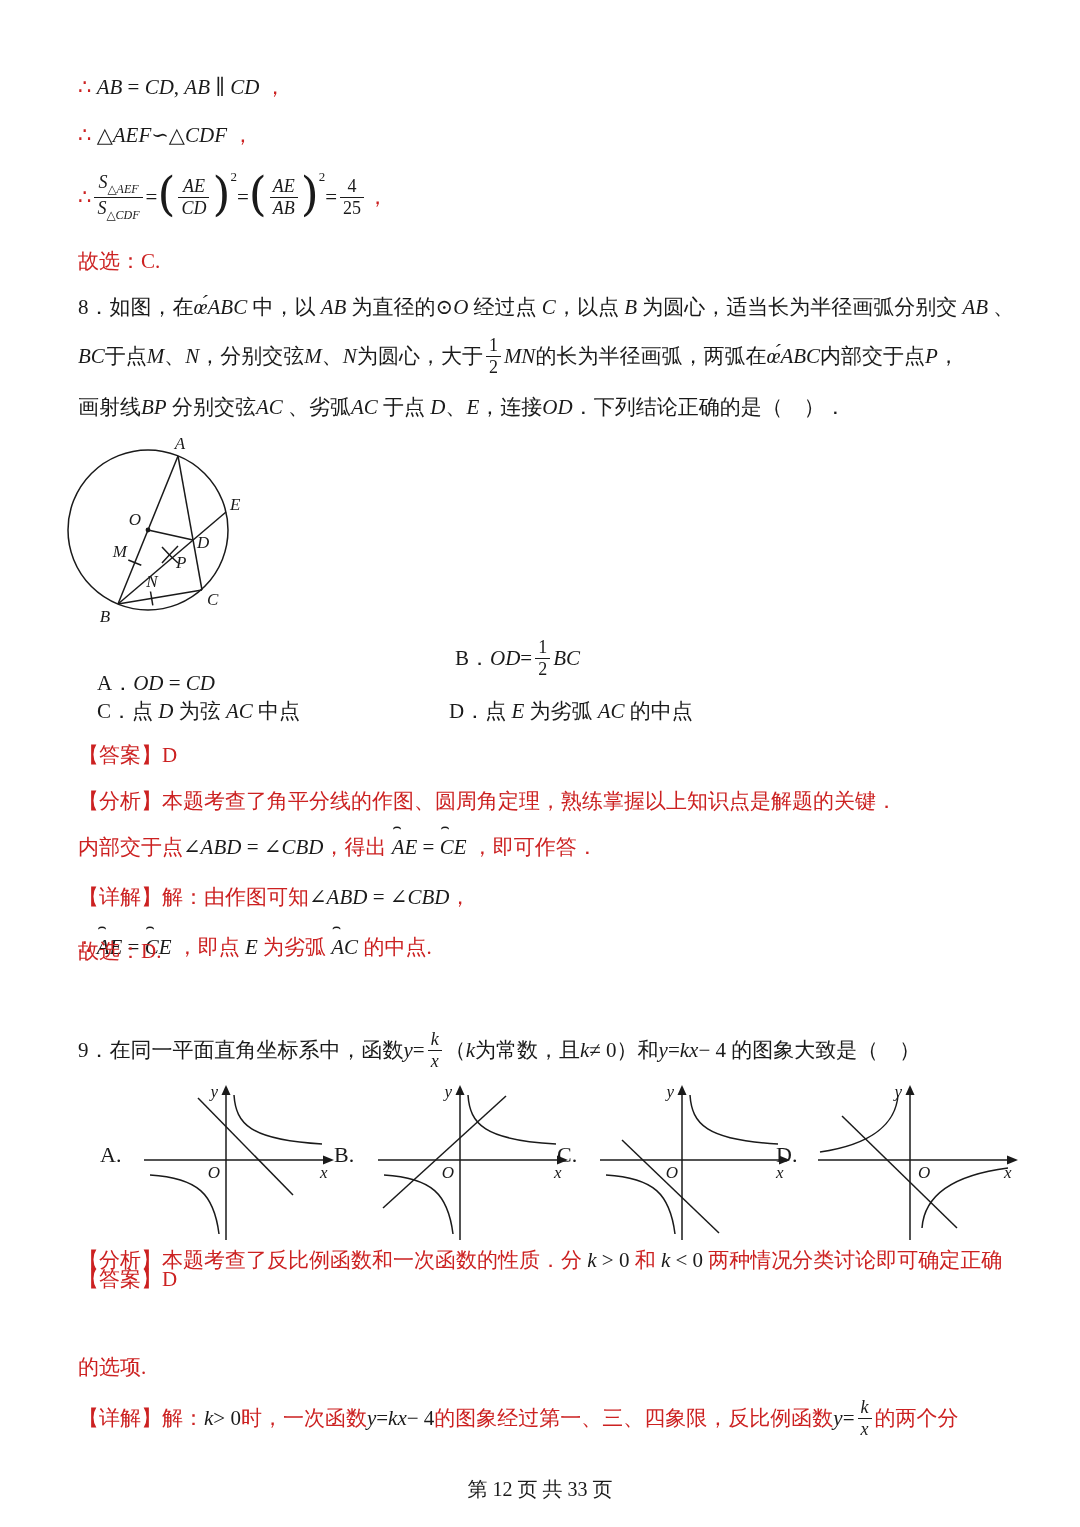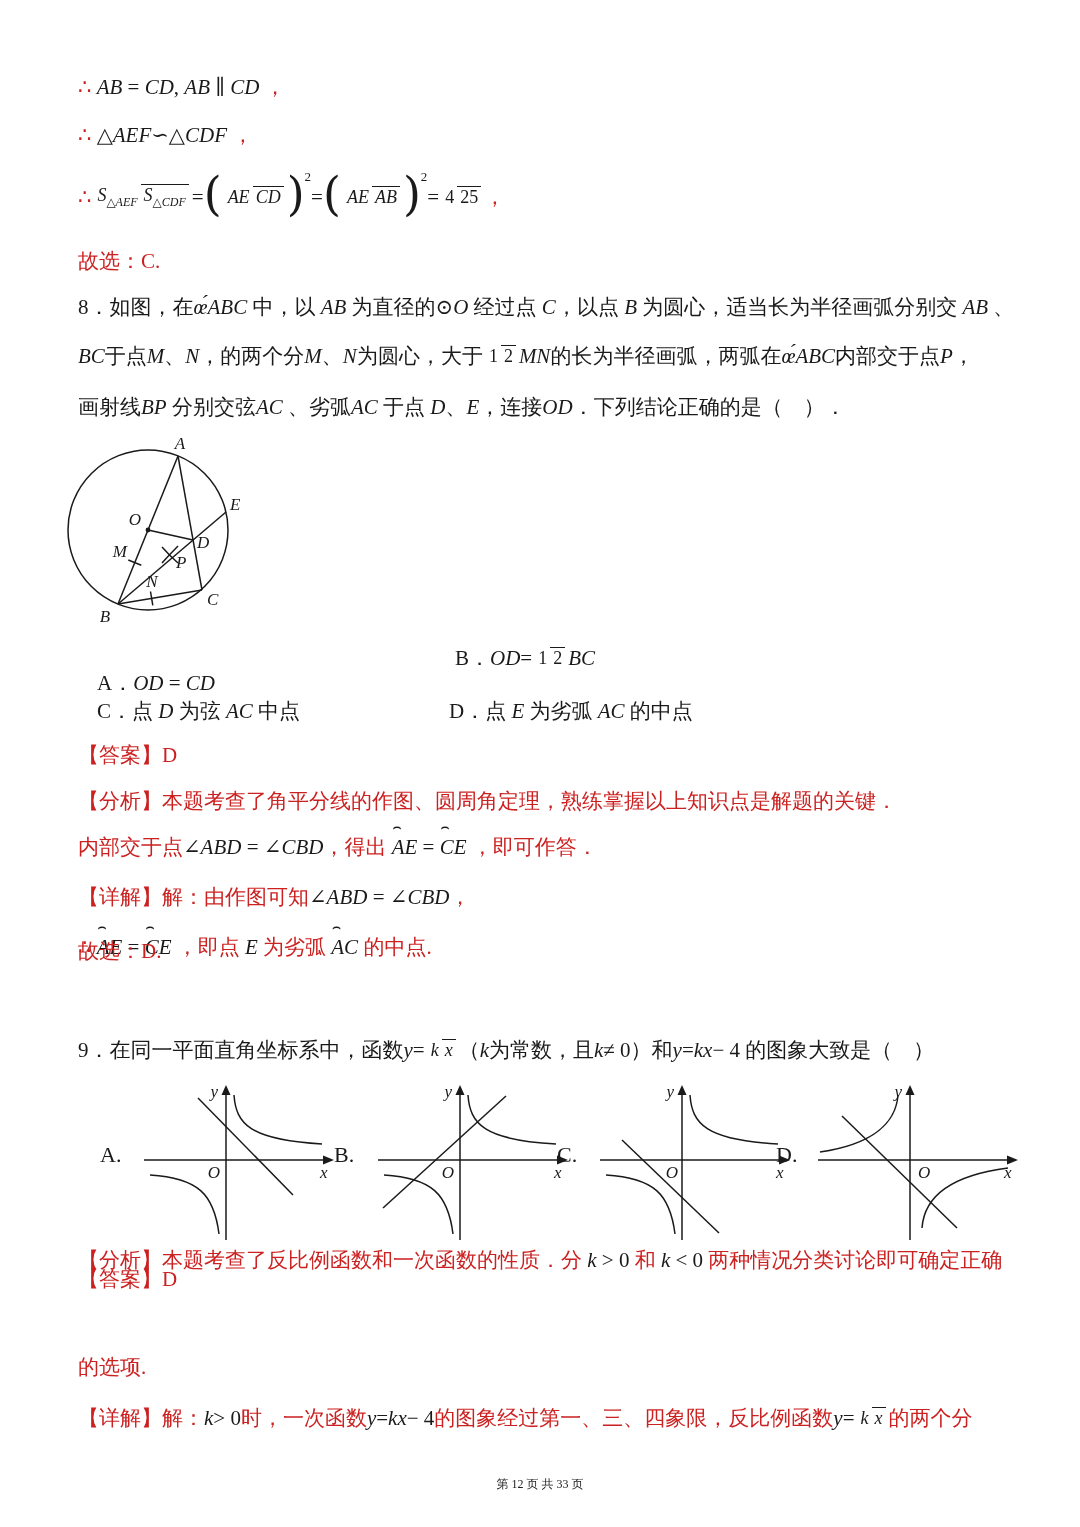--- a/index.html
+++ b/index.html
@@ -11,7 +11,7 @@
   .red{color:var(--red);}
   .mi{font-style:italic;font-family:"Liberation Serif","DejaVu Serif","DejaVu Sans",serif;}
   .small{font-size:12px;font-style:italic;vertical-align:-5px;letter-spacing:0;}
-  .frac{display:inline-flex;flex-direction:row;align-items:center;vertical-align:middle;
+  .frac{display:inline-flex;flex-direction:column;align-items:center;vertical-align:middle;
         font-size:18px;line-height:1.15;padding:0 3px;color:var(--ink);}
   .frac .num{display:block;padding:0 3px;}
   .frac .den{display:block;border-top:1.4px solid var(--ink);padding:0 3px;}

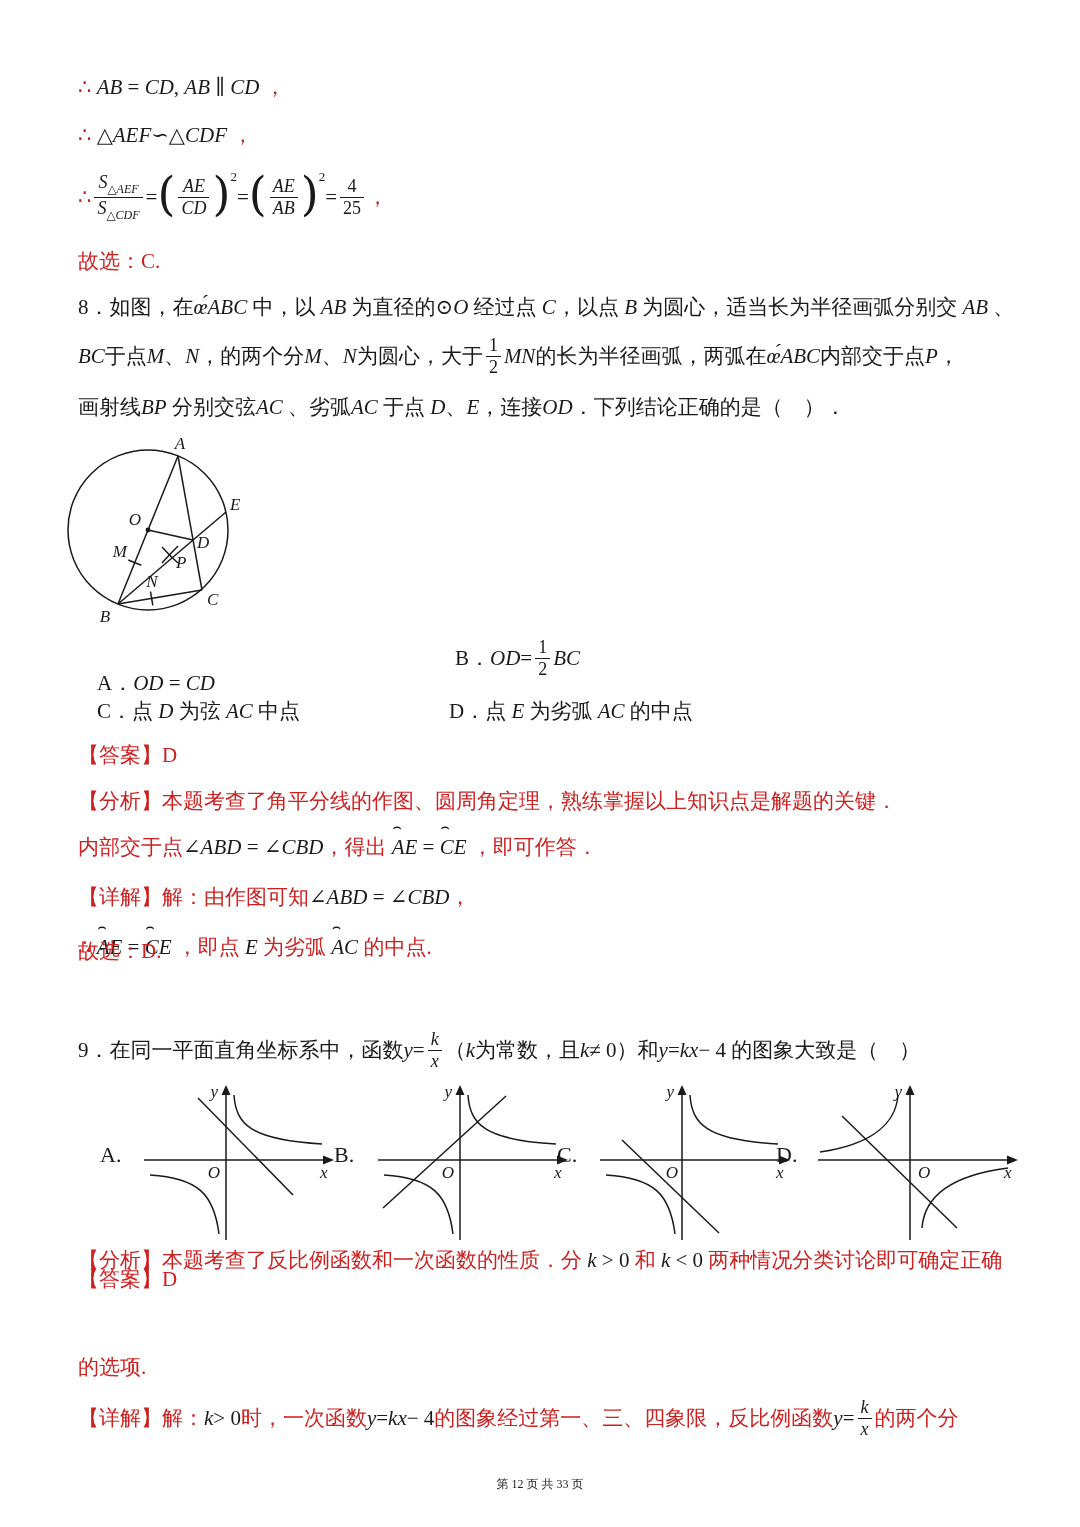--- a/index.html
+++ b/index.html
@@ -76,7 +76,7 @@
       <span class="mi">M</span>
       <span>、</span>
       <span class="mi">N</span>
-      <span>，的两个分 </span>
+      <span>，分别交弦 </span>
       <span class="mi">M</span>
       <span>、</span>
       <span class="mi">N</span>

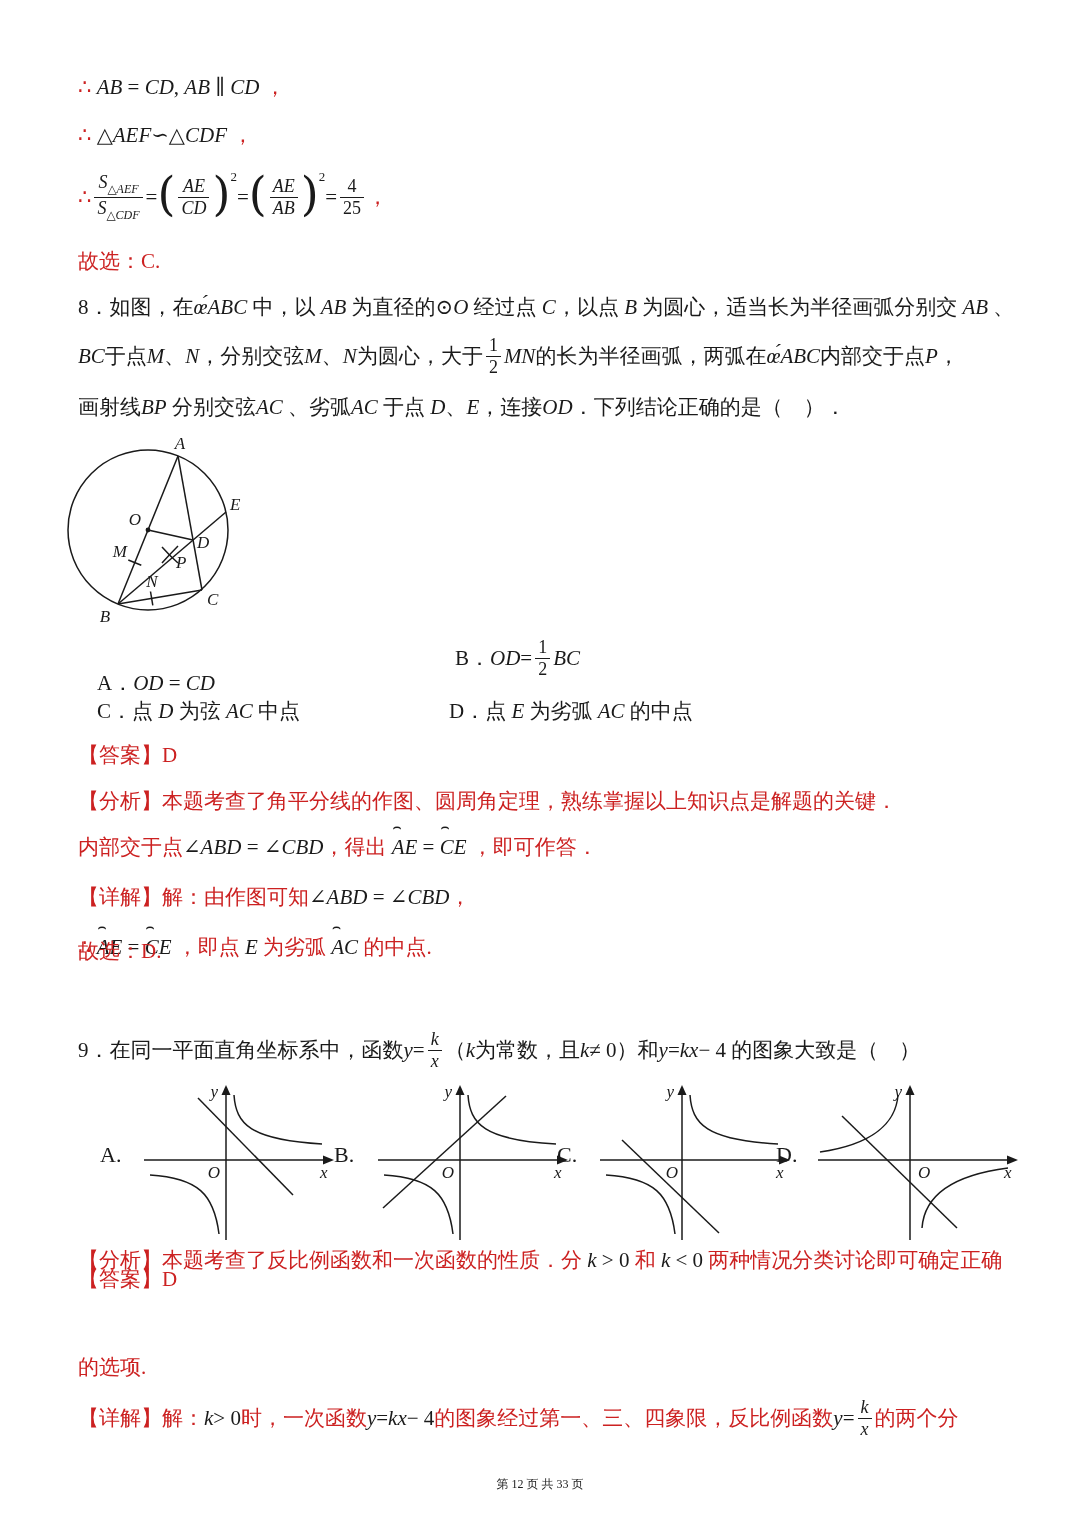--- a/index.html
+++ b/index.html
@@ -28,7 +28,7 @@
   svg text{font-family:"Liberation Serif","DejaVu Serif",serif;font-style:italic;
            font-size:17px;fill:var(--ink);stroke:none;}
   .graph-letter{position:absolute;font-size:22px;white-space:nowrap;}
-  #footer{position:absolute;left:0;right:0;top:1476px;text-align:center;font-size:12px;color:var(--ink);}
+  #footer{position:absolute;left:0;right:0;top:1476px;text-align:center;font-size:20px;color:var(--ink);}
 </style>
 </head>
 <body>

